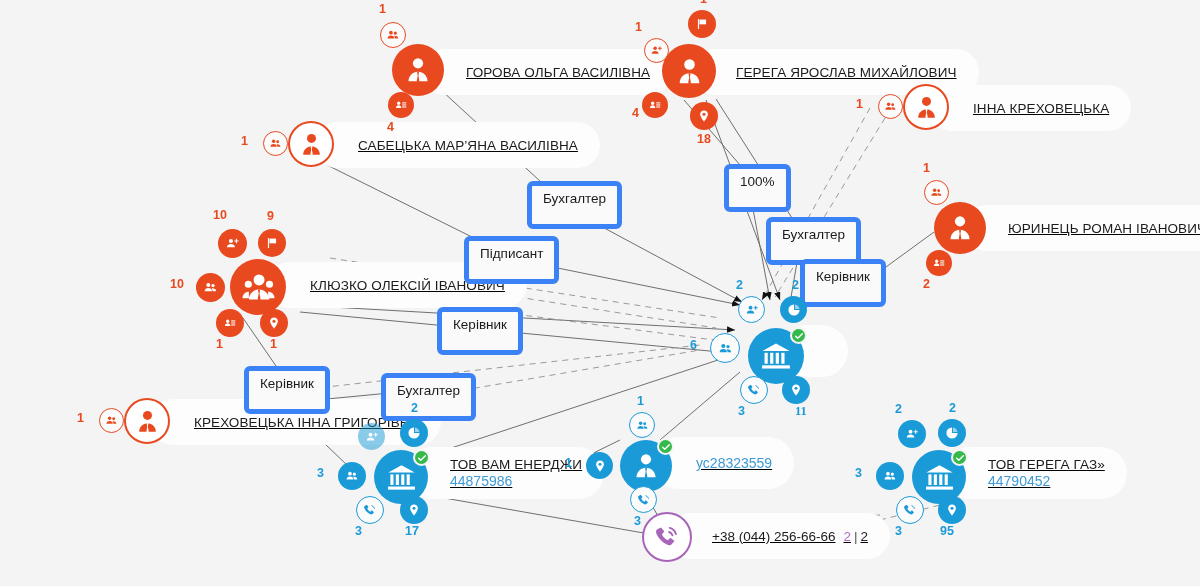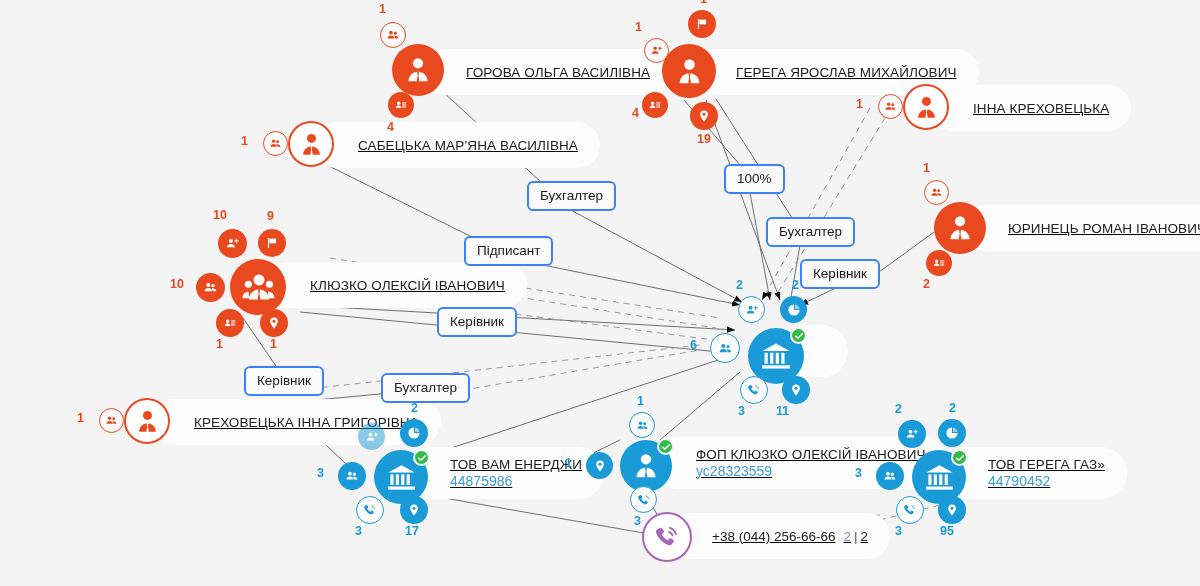--- a/index.html
+++ b/index.html
@@ -276,7 +276,7 @@
         <circle cx="12" cy="9" r="2.6" fill="#e8491f"></circle>
       </svg>
     </div>
-    <div class="badge-count o" style="left:35px; top:88px;">19</div>
+    <div class="badge-count o" style="left:35px; top:88px;">18</div>
   </div>
 
   <div class="node" style="left:288px; top:121px;">

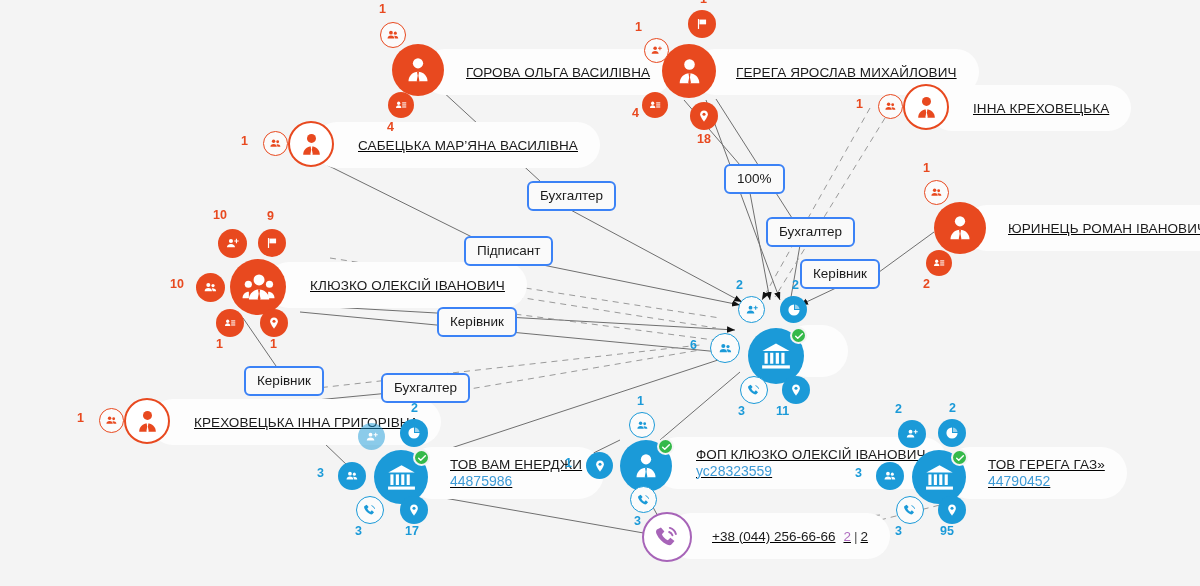--- a/index.html
+++ b/index.html
@@ -119,11 +119,11 @@
   .edge-label {
     position: absolute;
     background: #fafafa;
-    border: 2px solid #3b82f6;
+    border: 5px solid #3b82f6;
     border-radius: 6px;
     font-size: 13.5px;
     color: #1b1b1b;
-    padding: 5px 11px 6px;
+    padding: 5px 11px 18px;
     z-index: 6;
     white-space: nowrap;
     line-height: 15px;

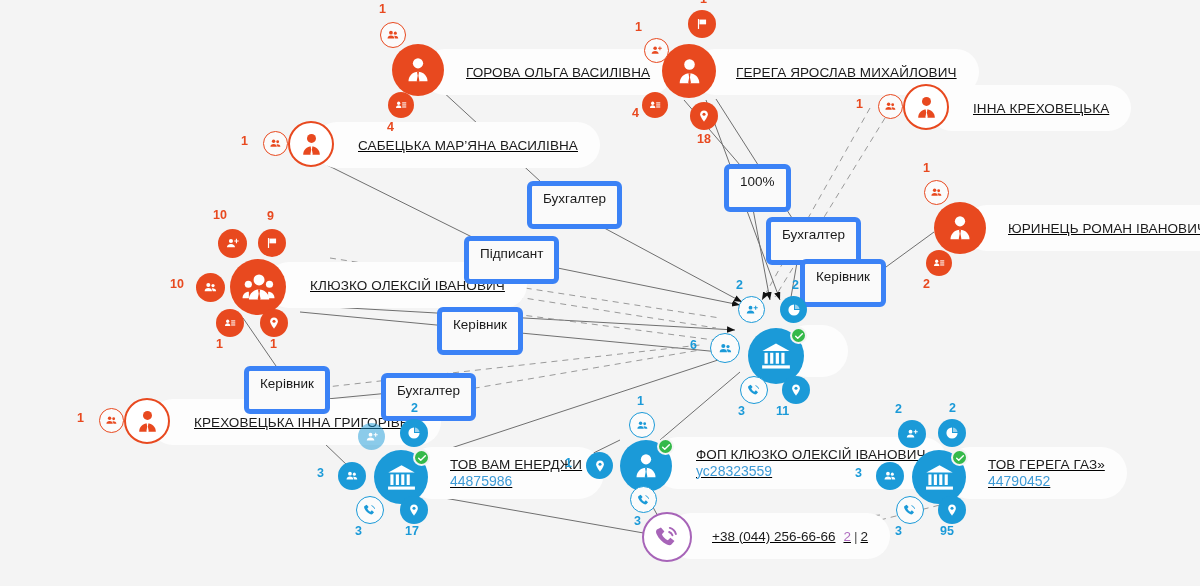--- a/index.html
+++ b/index.html
@@ -490,7 +490,7 @@
         <circle cx="12" cy="9" r="2.6" fill="#1b9ad8"></circle>
       </svg>
     </div>
-    <div class="badge-count b" style="left:28px; top:76px;">11</div>
+    <div class="badge-count b" style="left:47px; top:76px;font-family:Liberation Serif, serif;">11</div>
   </div>
 
   <div class="node" style="left:374px; top:450px;">

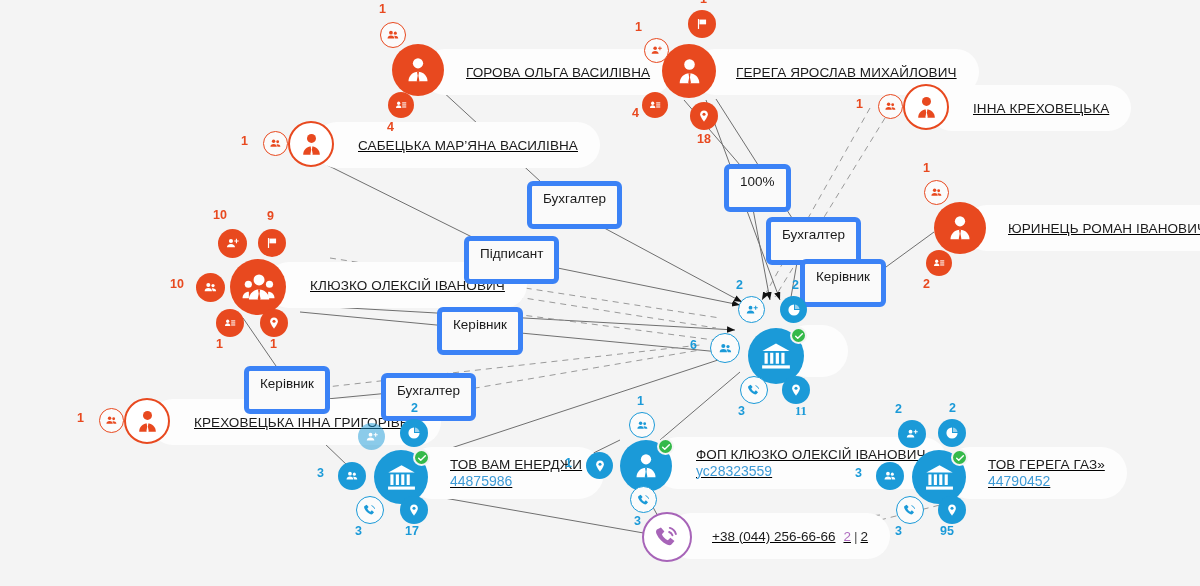--- a/index.html
+++ b/index.html
@@ -554,7 +554,6 @@
 
   <div class="node" style="left:620px; top:440px;">
     <div class="pill two-line" style="left:32px; top:-3px;">
-      <span class="title">ФОП КЛЮЗКО ОЛЕКСІЙ ІВАНОВИЧ</span>
       <span class="code">ус28323559</span>
     </div>
     <div class="avatar blue-solid" style="width:52px;height:52px;">

